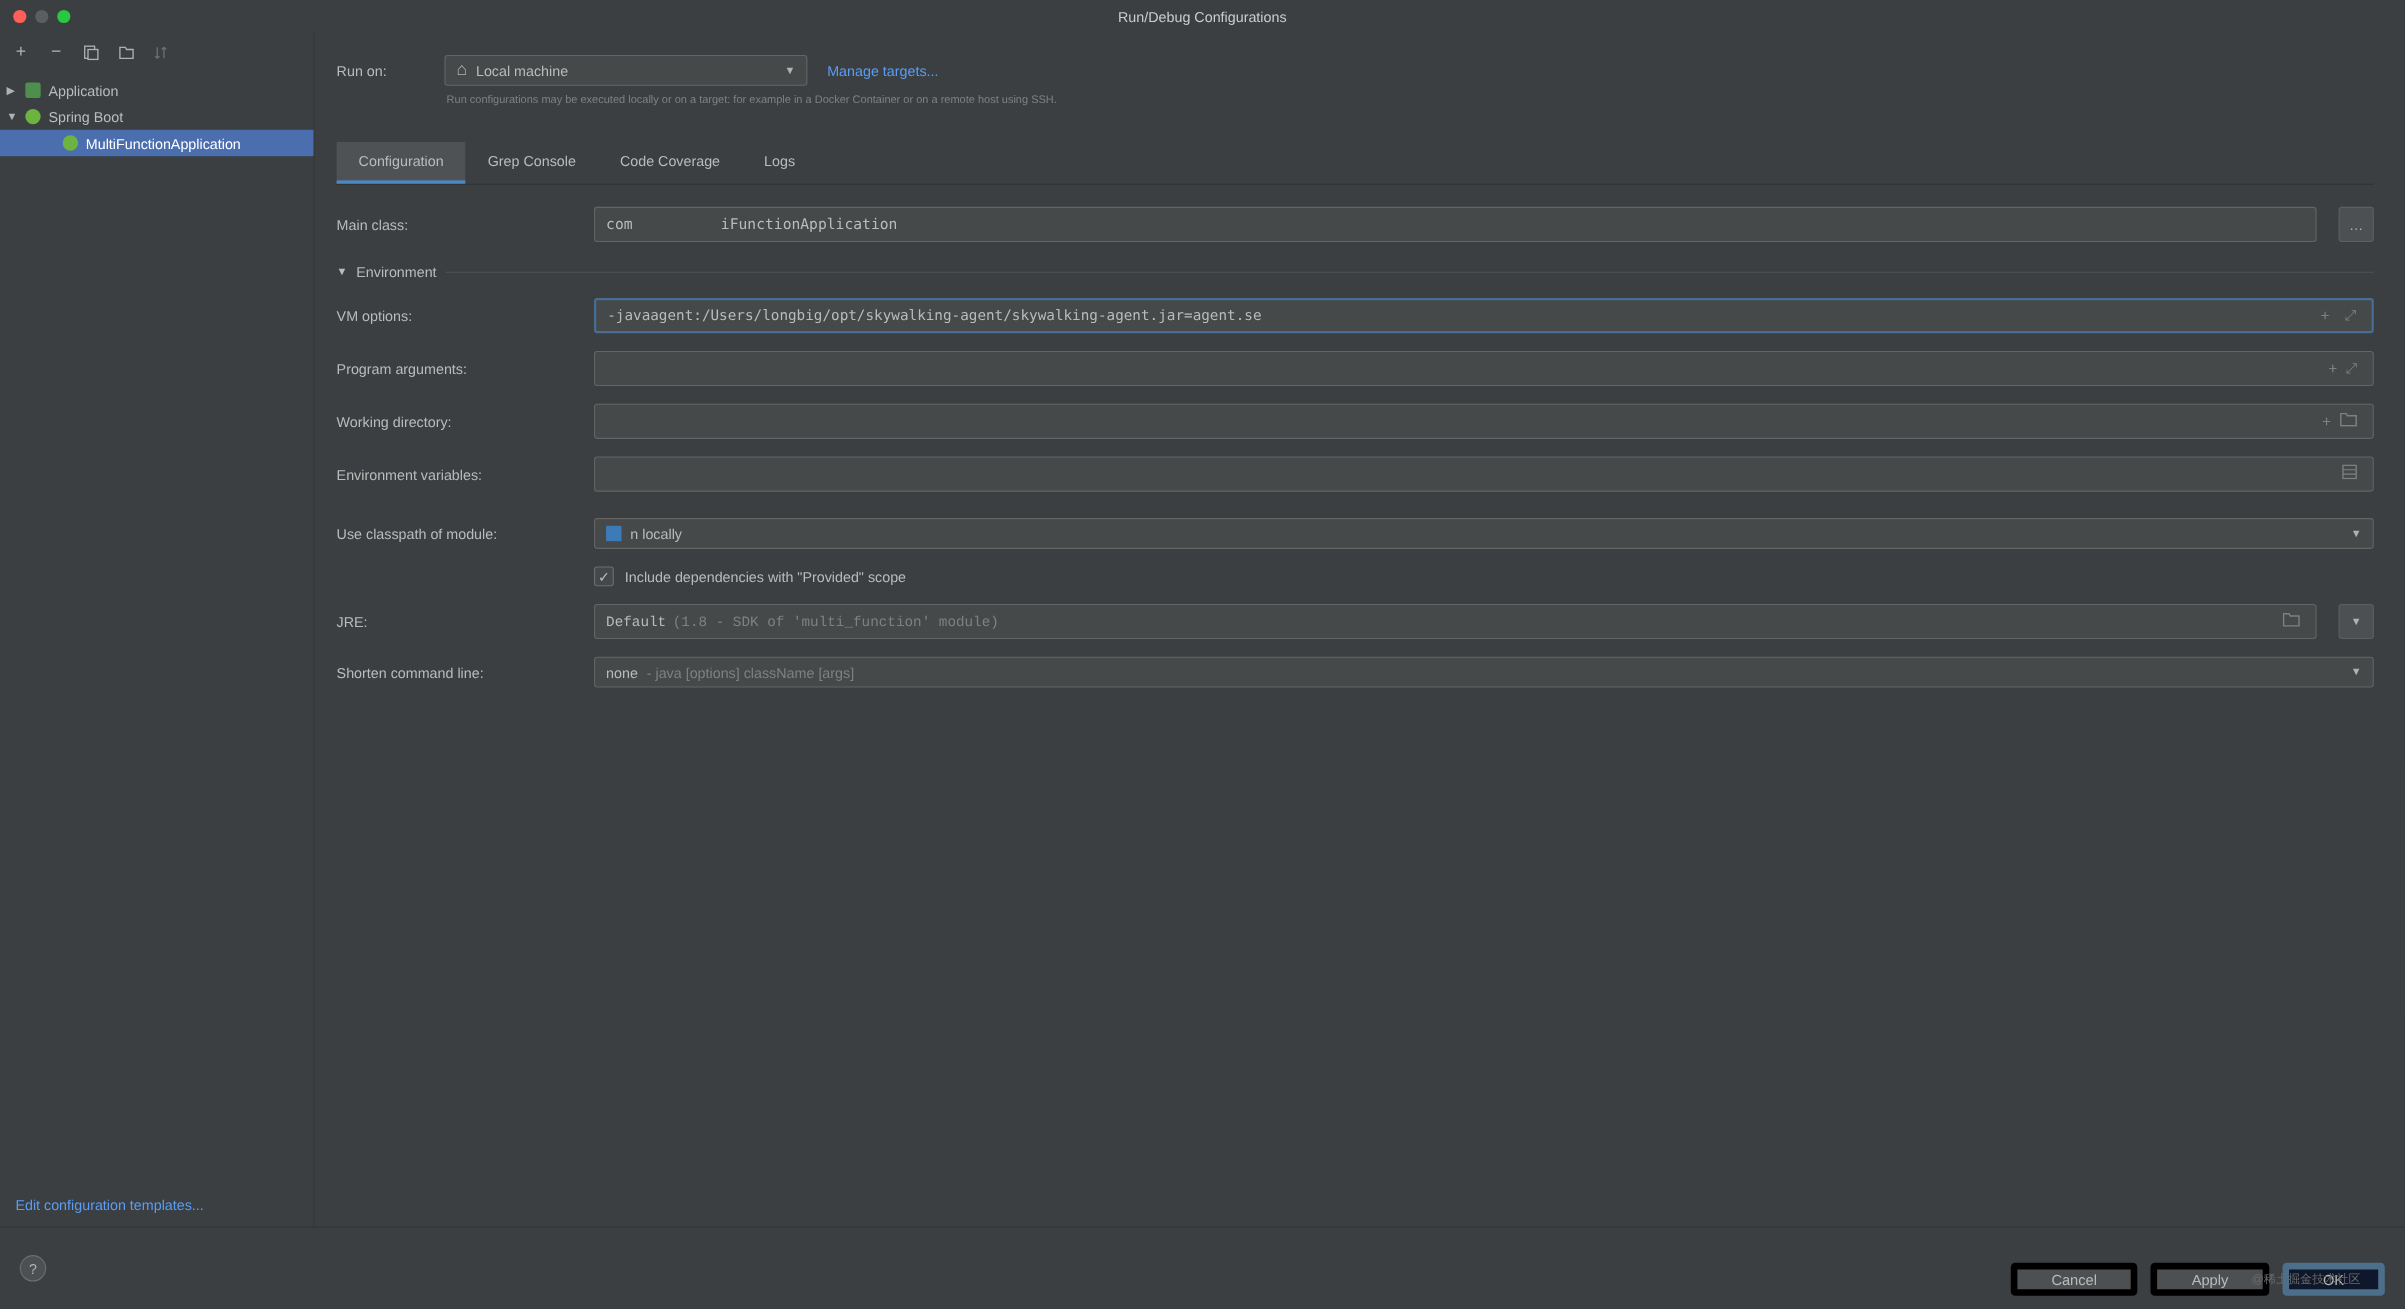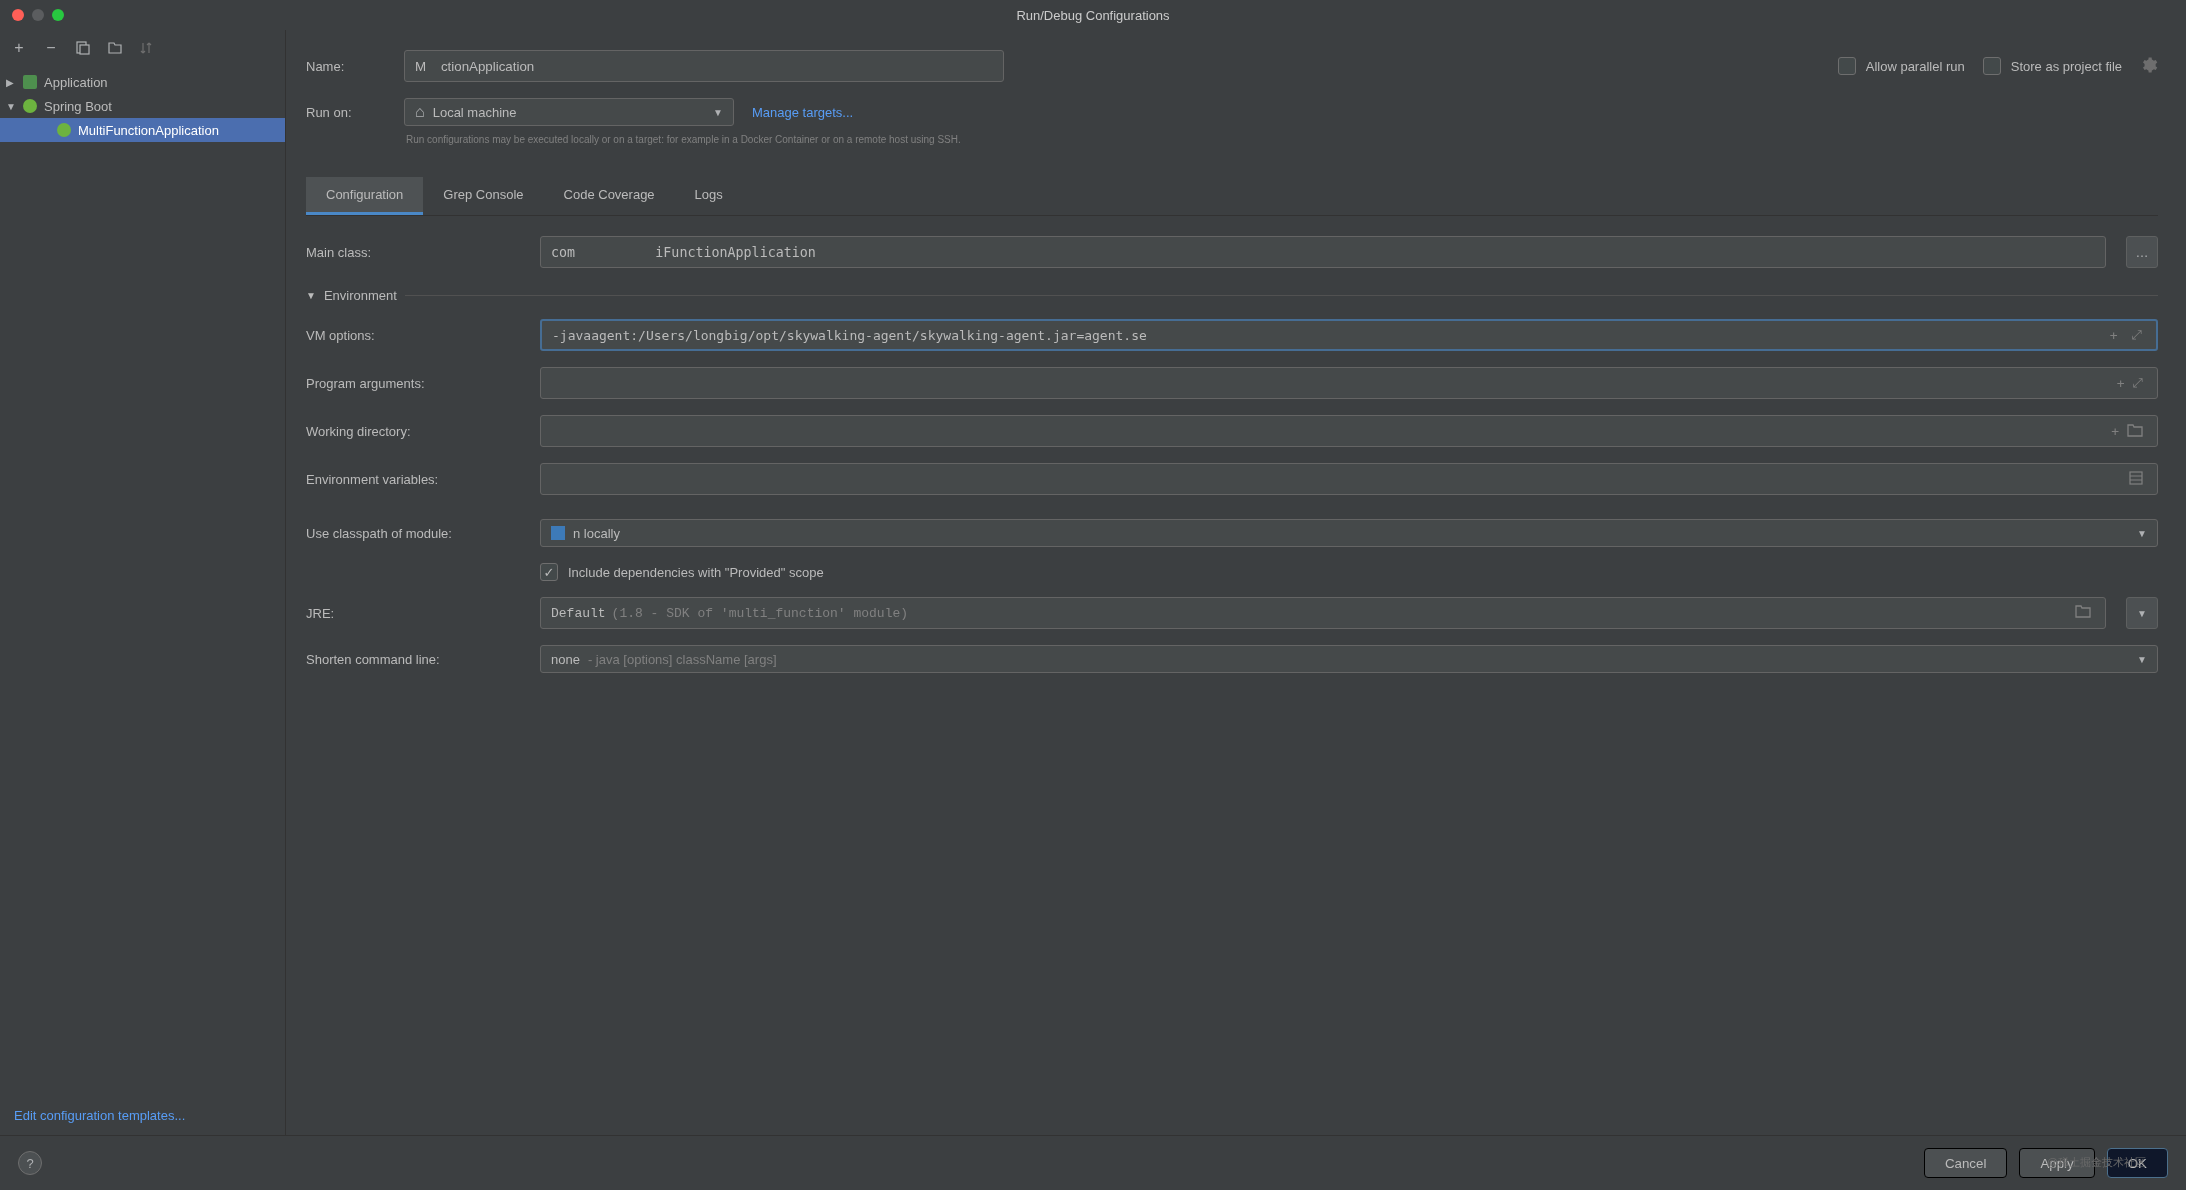--- a/index.html
+++ b/index.html
@@ -373,24 +373,6 @@
     </div>
 
     <div class="content">
-      <div class="row">
-        <span class="label">Name:</span>
-        <input class="text-input name-input" value="M    ctionApplication" style="">
-        <div style="flex:1"></div>
-        <label class="checkbox-wrap">
-          <span class="checkbox"></span>
-          <span>Allow parallel run</span>
-        </label>
-        <label class="checkbox-wrap">
-          <span class="checkbox"></span>
-          <span>Store as project file</span>
-        </label>
-        <span class="gear-icon">
-          <svg width="18" height="18" viewBox="0 0 24 24">
-              <path fill="#6e6e6e" d="M12 8a4 4 0 100 8 4 4 0 000-8zm8.94 4a7.93 7.93 0 00-.14-1.5l2.2-1.72-2-3.46-2.6 1a7.93 7.93 0 00-2.6-1.5L15.5 2h-4l-.3 2.82a7.93 7.93 0 00-2.6 1.5l-2.6-1-2 3.46 2.2 1.72A7.93 7.93 0 006.06 12c0 .5.05 1 .14 1.5L4 15.22l2 3.46 2.6-1a7.93 7.93 0 002.6 1.5L11.5 22h4l.3-2.82a7.93 7.93 0 002.6-1.5l2.6 1 2-3.46-2.2-1.72c.09-.5.14-1 .14-1.5z"></path>
-            </svg>
-        </span>
-      </div>
 
       <div class="row">
         <span class="label">Run on:</span>

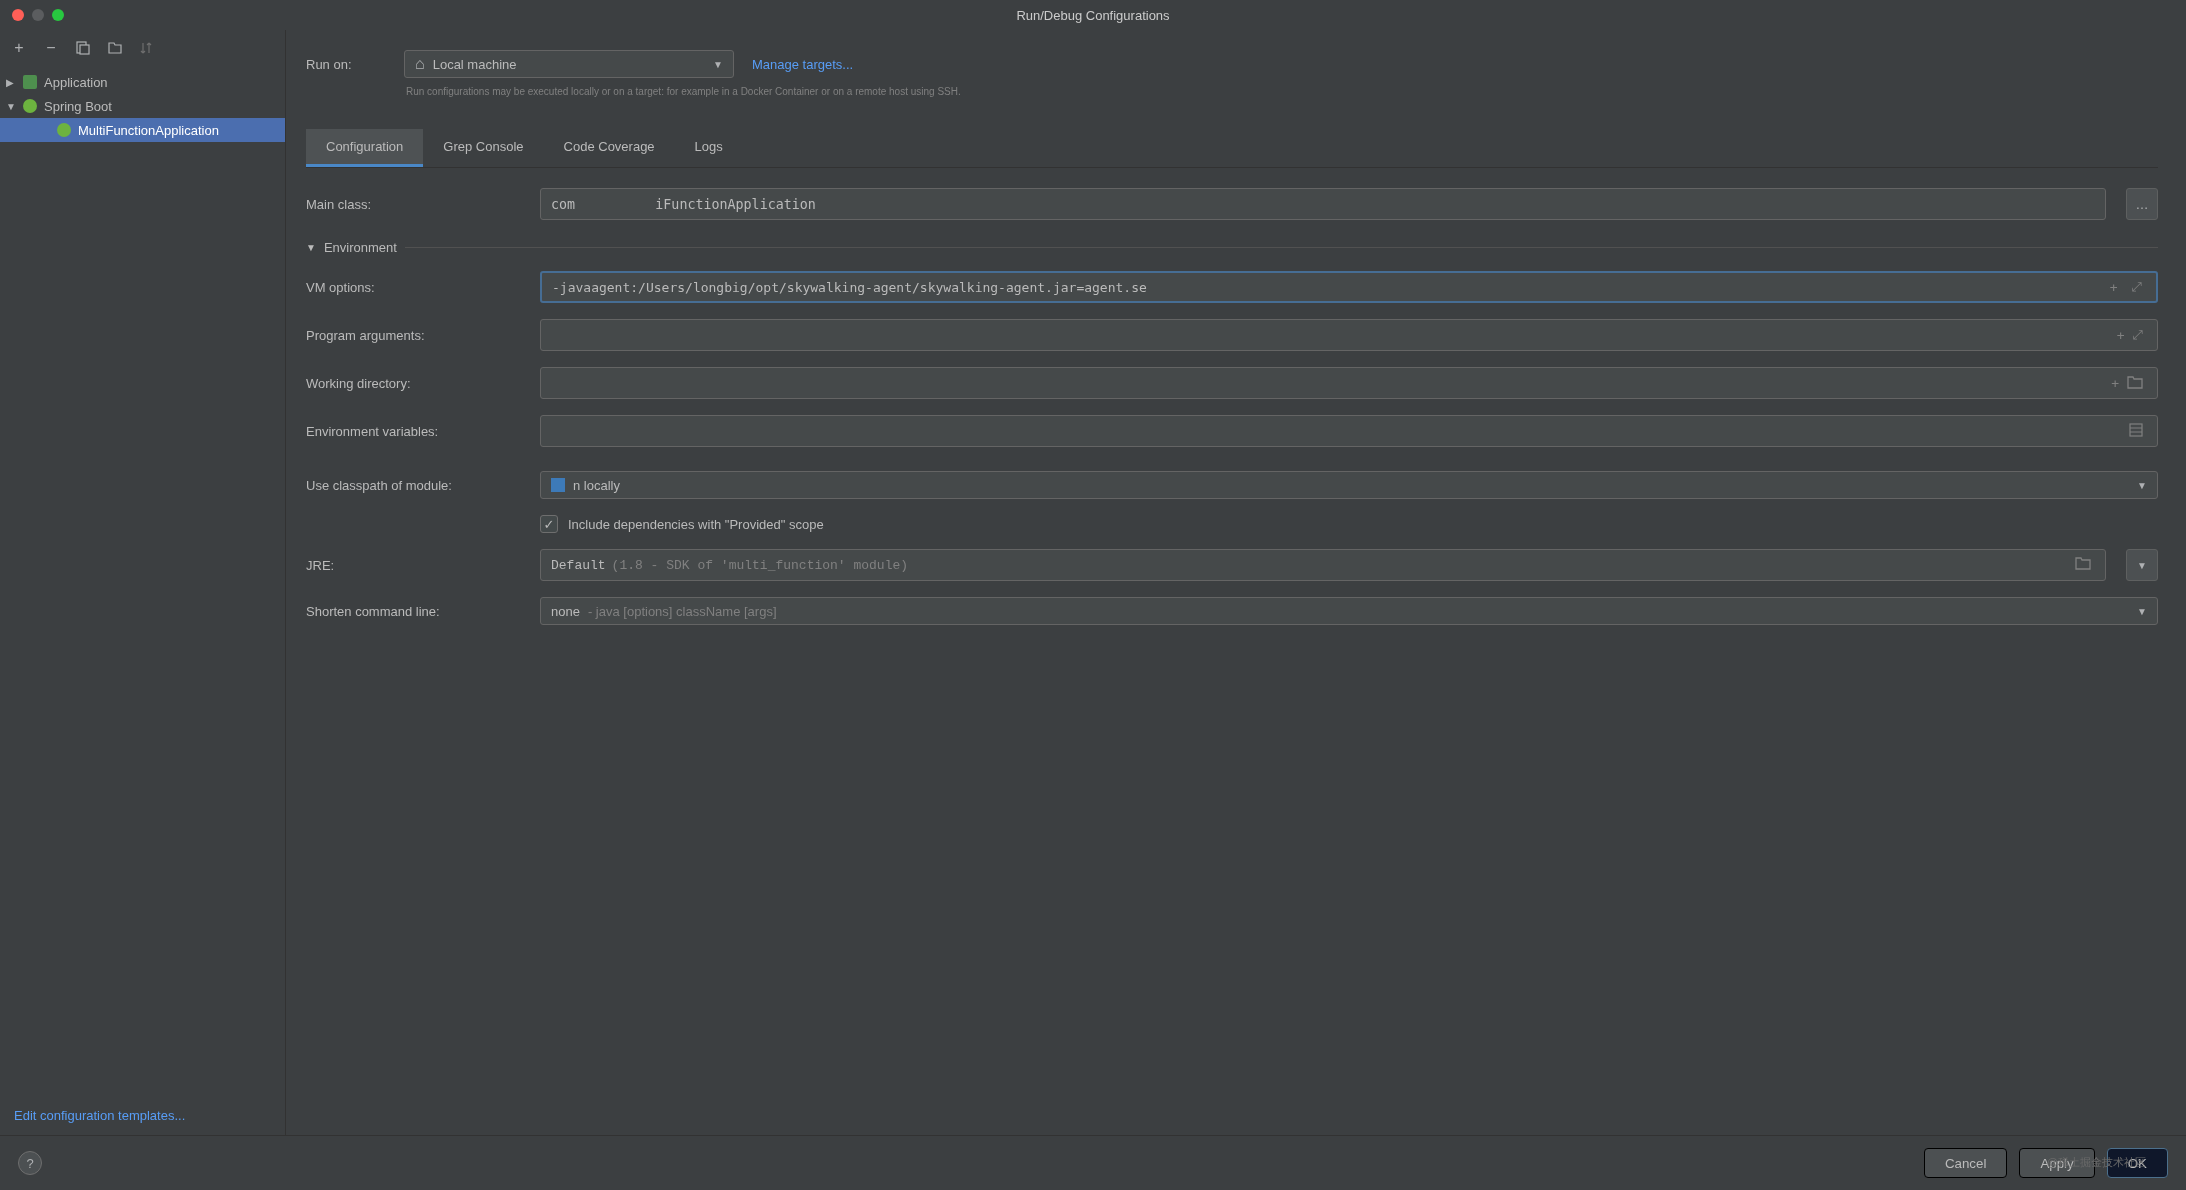--- a/index.html
+++ b/index.html
@@ -282,12 +282,13 @@
 .footer-spacer { flex: 1; }
 .btn {
   height: 30px;
-  padding: 0 20px;
+  padding: 0 31px;
   background: #4c5052;
-  border: 1px solid #000000;
+  border: 6px solid #000000;
   border-radius: 4px;
   color: #bbbbbb;
   cursor: pointer;
+  margin-top: 20px;
 }
 .btn.primary {
   background: #0f172a;

